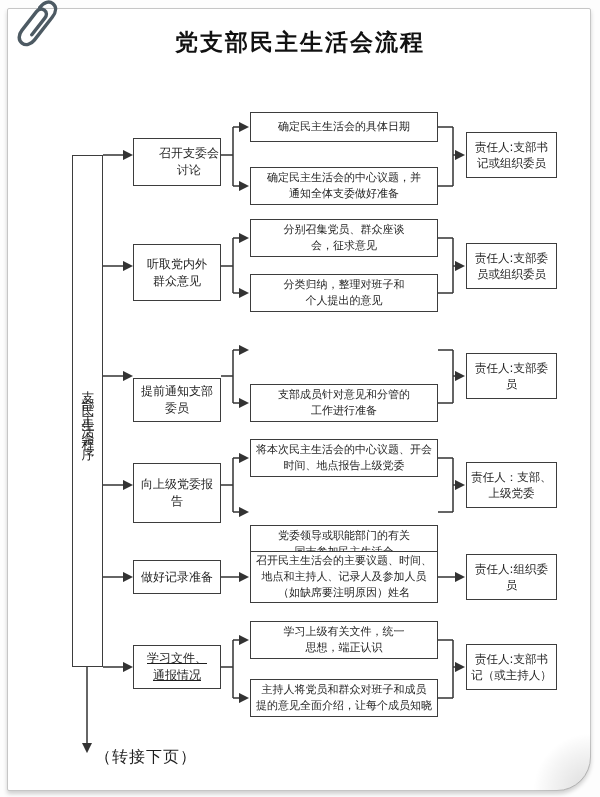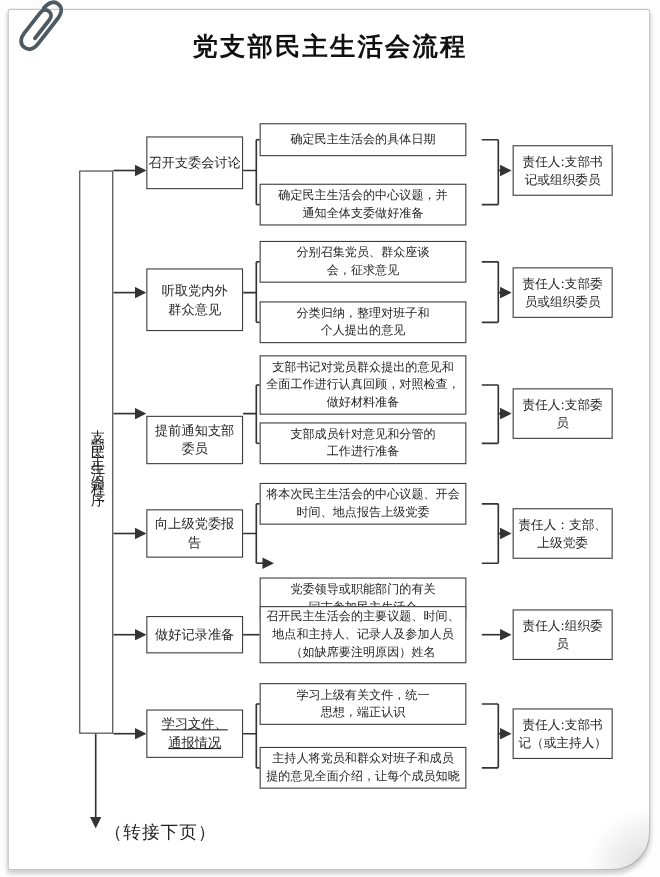--- a/index.html
+++ b/index.html
@@ -35,7 +35,7 @@
     writing-mode:vertical-rl;letter-spacing:7px;font-size:13px;font-weight:500;
   }
   .stage{left:133px;width:88px;font-size:12px;}
-  .detail{left:236px;width:188px;font-size:11px;line-height:1.45;padding:2px 4px;}
+  .detail{left:250px;width:188px;font-size:11px;line-height:1.45;padding:2px 4px;}
   .resp{left:466px;width:91px;height:46px;font-size:11.5px;padding:18px 4px;}
   svg.lines{position:absolute;left:0;top:0;pointer-events:none;}
   .footer-note{

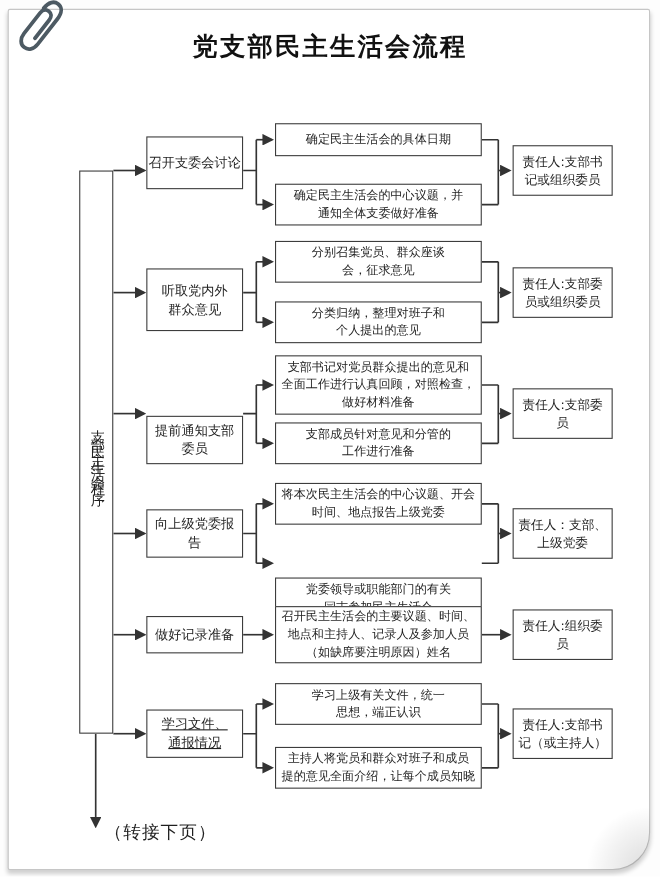--- a/index.html
+++ b/index.html
@@ -107,7 +107,7 @@
     <span>支部民主生活会程序</span>
   </div>
 
-  <div class="box stage" style="top:124px;height:48px;"><span>召开支委会讨论</span></div>
+  <div class="box stage" style="top:138px;height:48px;padding-left:24px;"><span>召开支委会讨论</span></div>
   <div class="box detail" style="top:112px;height:30px;"><span>确定民主生活会的具体日期</span></div>
   <div class="box detail" style="top:167px;height:38px;"><span>确定民主生活会的中心议题，并
 通知全体支委做好准备</span></div>

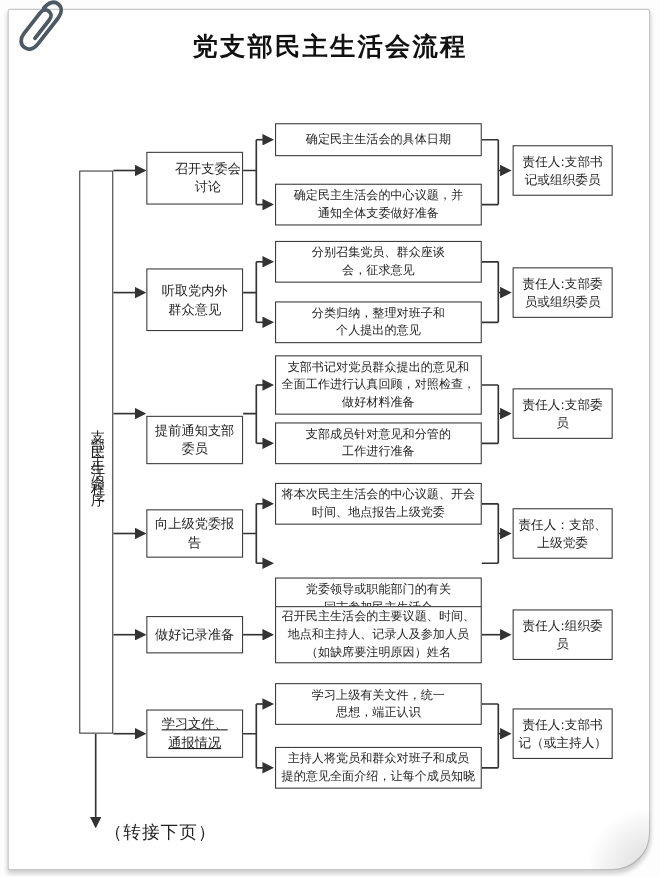--- a/index.html
+++ b/index.html
@@ -123,9 +123,6 @@
 
   <div class="box stage" style="top:354px;height:44px;margin-top:24px;"><span>提前通知支部
 委员</span></div>
-  <div class="box detail" style="top:323px;height:54px;"><span>支部书记对党员群众提出的意见和
-全面工作进行认真回顾，对照检查，
-做好材料准备</span></div>
   <div class="box detail" style="top:384px;height:38px;"><span>支部成员针对意见和分管的
 工作进行准备</span></div>
   <div class="box resp" style="top:353px;"><span>责任人:支部委员</span></div>

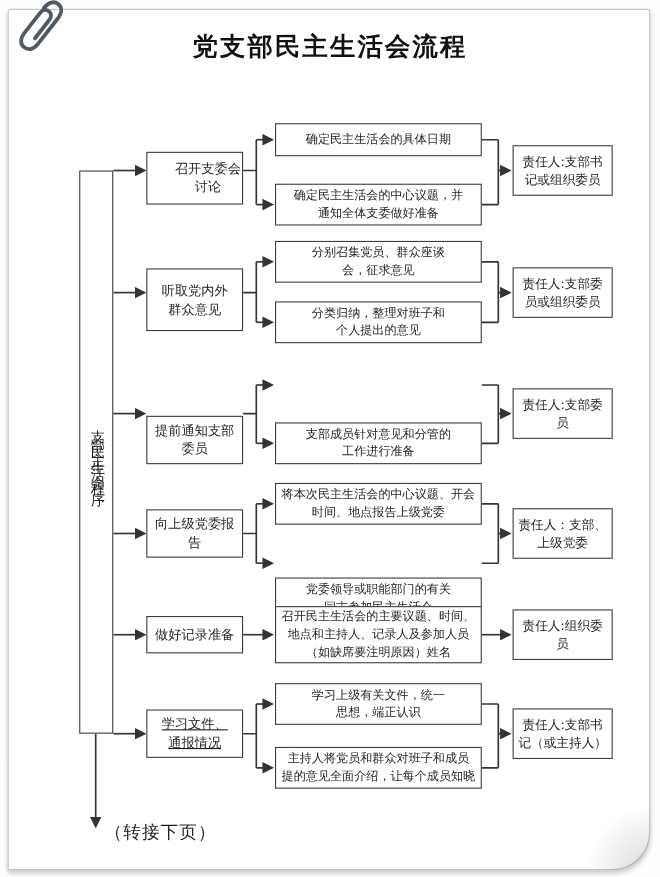--- a/index.html
+++ b/index.html
@@ -127,7 +127,7 @@
 工作进行准备</span></div>
   <div class="box resp" style="top:353px;"><span>责任人:支部委员</span></div>
 
-  <div class="box stage" style="top:463px;height:44px;"><span>向上级党委报
+  <div class="box stage" style="top:463px;height:60px;"><span>向上级党委报
 告</span></div>
   <div class="box detail" style="top:439px;height:38px;"><span>将本次民主生活会的中心议题、开会
 时间、地点报告上级党委</span></div>

